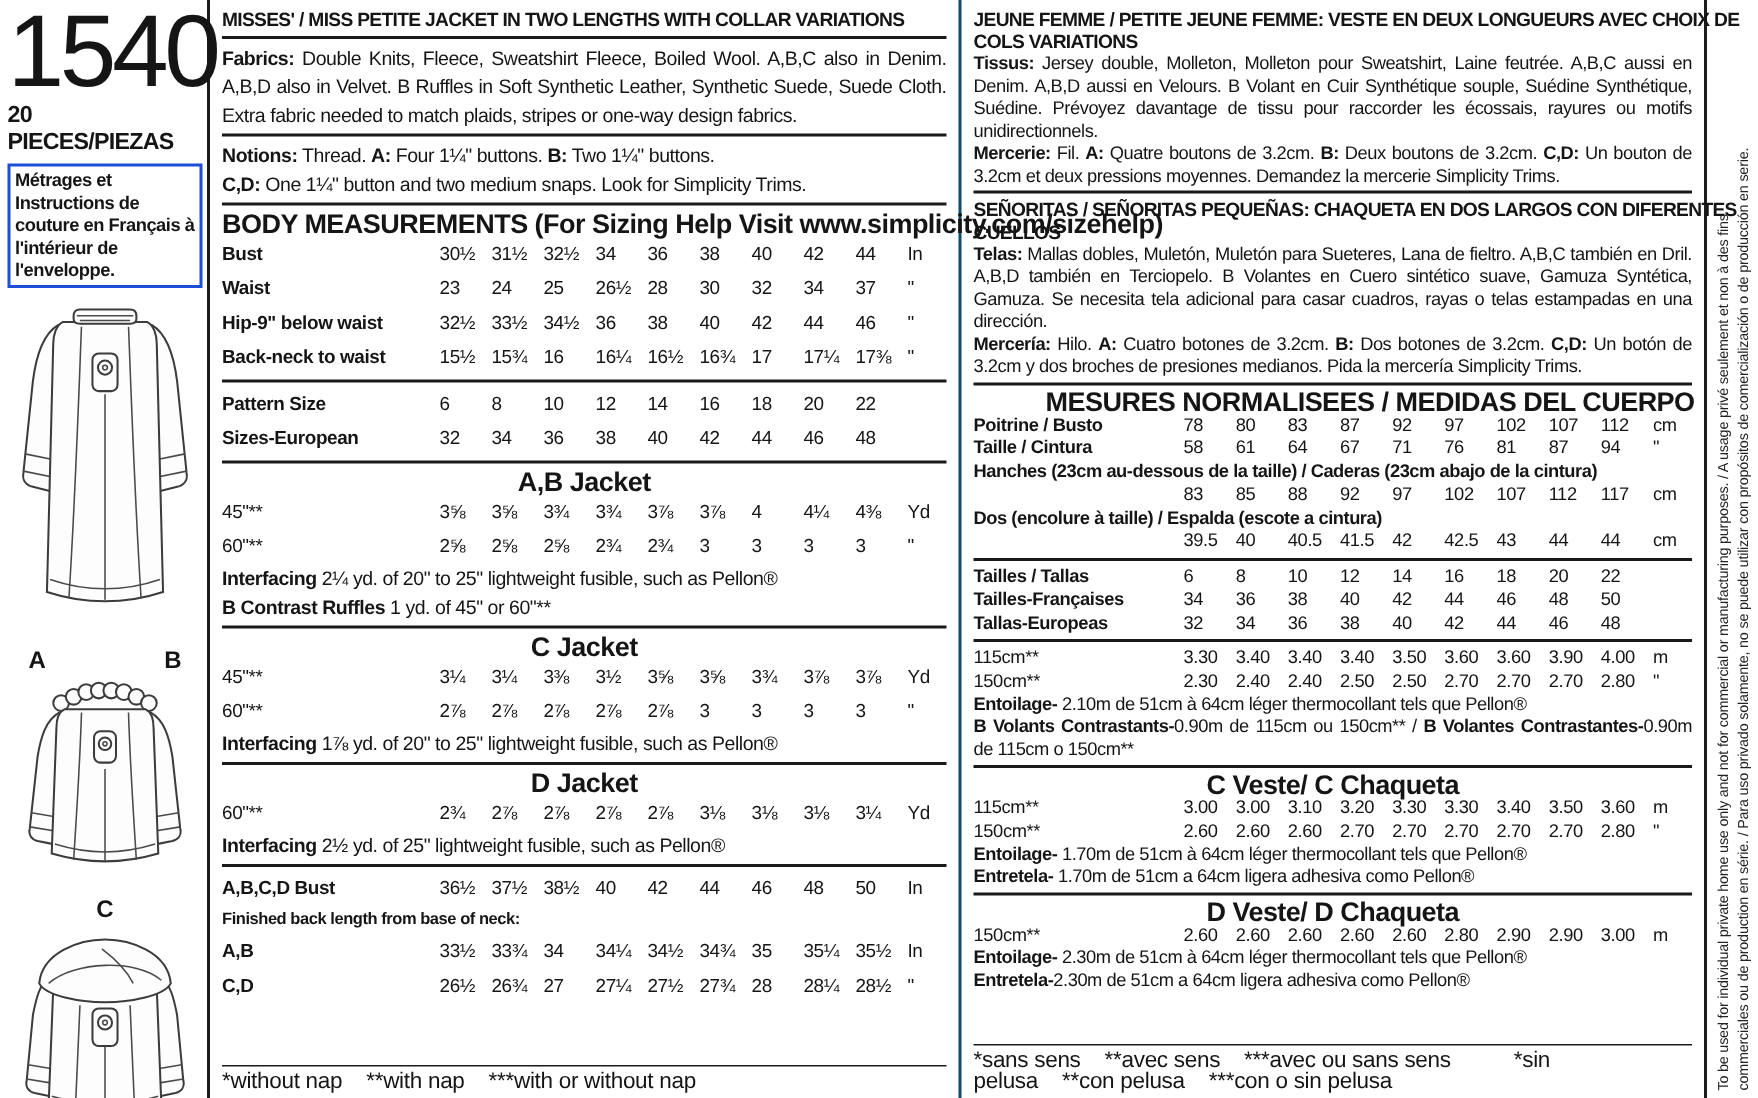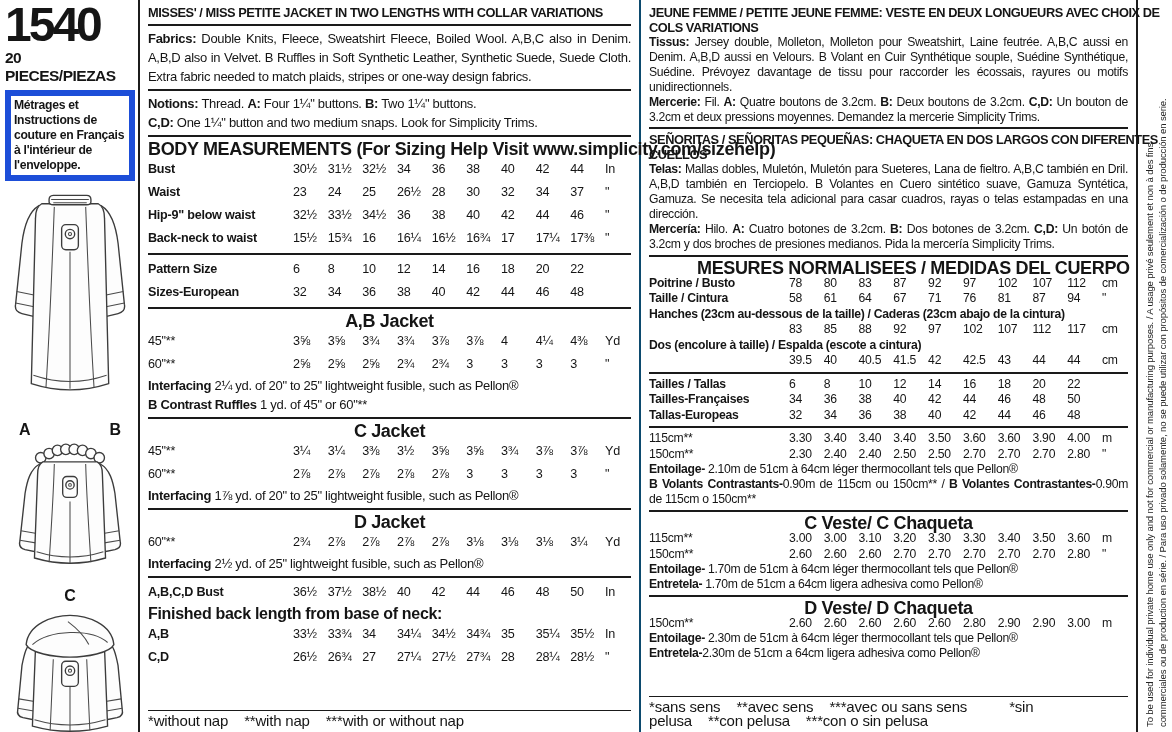--- a/index.html
+++ b/index.html
@@ -14,7 +14,7 @@
   .col-right{width:497px;box-sizing:border-box;border-right:2px solid #1c1c1c;padding:5px 8px 4px 8px;display:flex;flex-direction:column;}
   .col-strip{flex:1;position:relative;}
   
-  .pattern-number{font-size:48px;font-weight:bold;letter-spacing:-3px;line-height:0.95;}
+  .pattern-number{font-size:68px;font-weight:normal;letter-spacing:-3px;line-height:0.95;}
   .pieces{font-size:15.5px;font-weight:bold;letter-spacing:-0.5px;margin-top:1px;}
   .french-box{border:6px solid #1d4ed8;margin-top:5px;padding:2px 3px;font-weight:bold;font-size:12.2px;line-height:1.24;letter-spacing:-0.3px;}
   .drawing{position:relative;}

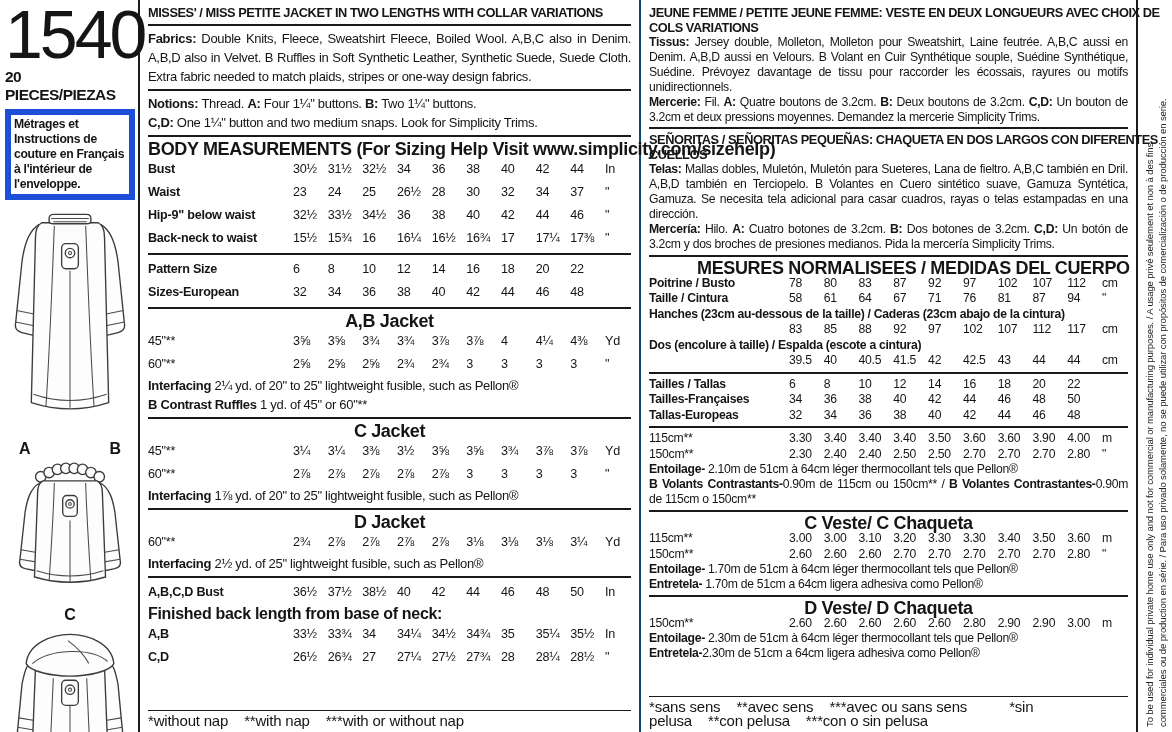--- a/index.html
+++ b/index.html
@@ -16,7 +16,7 @@
   
   .pattern-number{font-size:68px;font-weight:normal;letter-spacing:-3px;line-height:0.95;}
   .pieces{font-size:15.5px;font-weight:bold;letter-spacing:-0.5px;margin-top:1px;}
-  .french-box{border:6px solid #1d4ed8;margin-top:5px;padding:2px 3px;font-weight:bold;font-size:12.2px;line-height:1.24;letter-spacing:-0.3px;}
+  .french-box{border:2px solid #1d4ed8;margin-top:5px;padding:2px 3px;font-weight:bold;font-size:12.2px;line-height:1.24;letter-spacing:-0.3px;}
   .drawing{position:relative;}
   .drawing svg{display:block;margin:0 auto;}
   .view-label{position:absolute;bottom:0;font-size:16px;font-weight:bold;letter-spacing:0;}

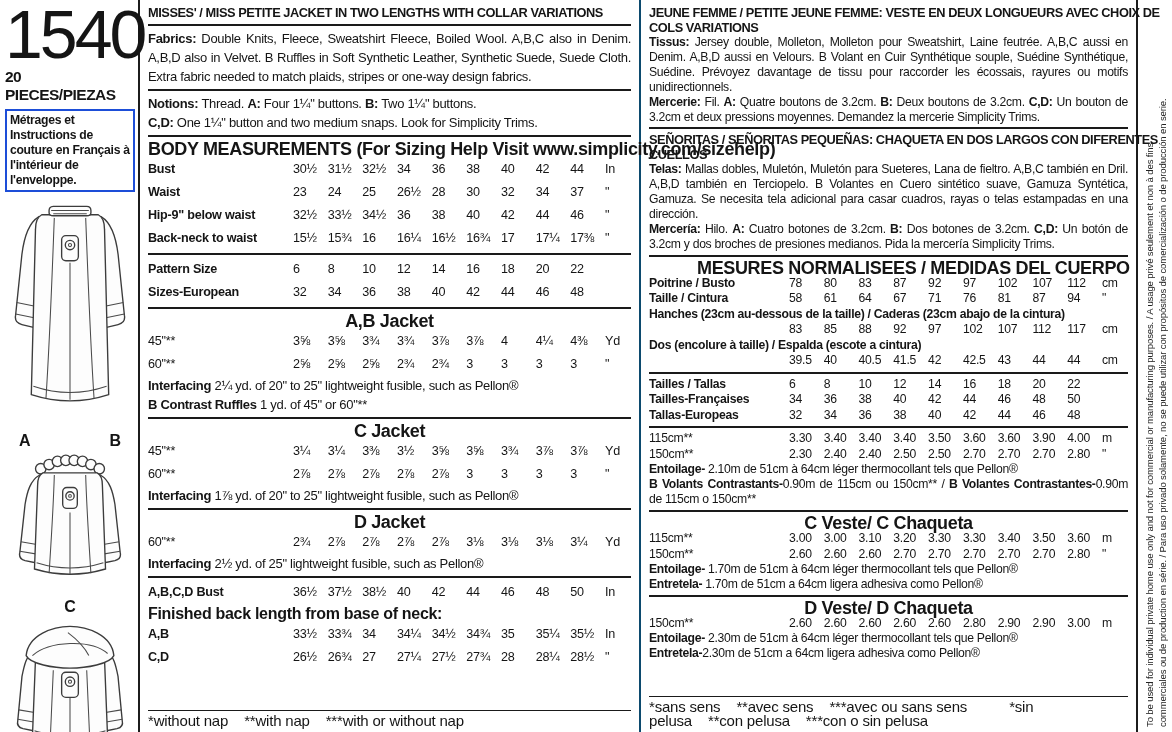--- a/index.html
+++ b/index.html
@@ -37,7 +37,7 @@
   .trow-full{font-weight:bold;letter-spacing:-0.3px;}
   .mid-table{--lw:145px;}
   .mid-table .trow{font-size:12.6px;line-height:23px;}
-  .mid-table .trow-full{font-size:16px;line-height:19px;}
+  .mid-table .trow-full{font-size:11px;line-height:19px;}
   .right-table{--lw:140px;}
   .right-table .trow{font-size:12.2px;line-height:15.5px;}
   .right-table .trow-full{font-size:12.2px;line-height:15.5px;}

